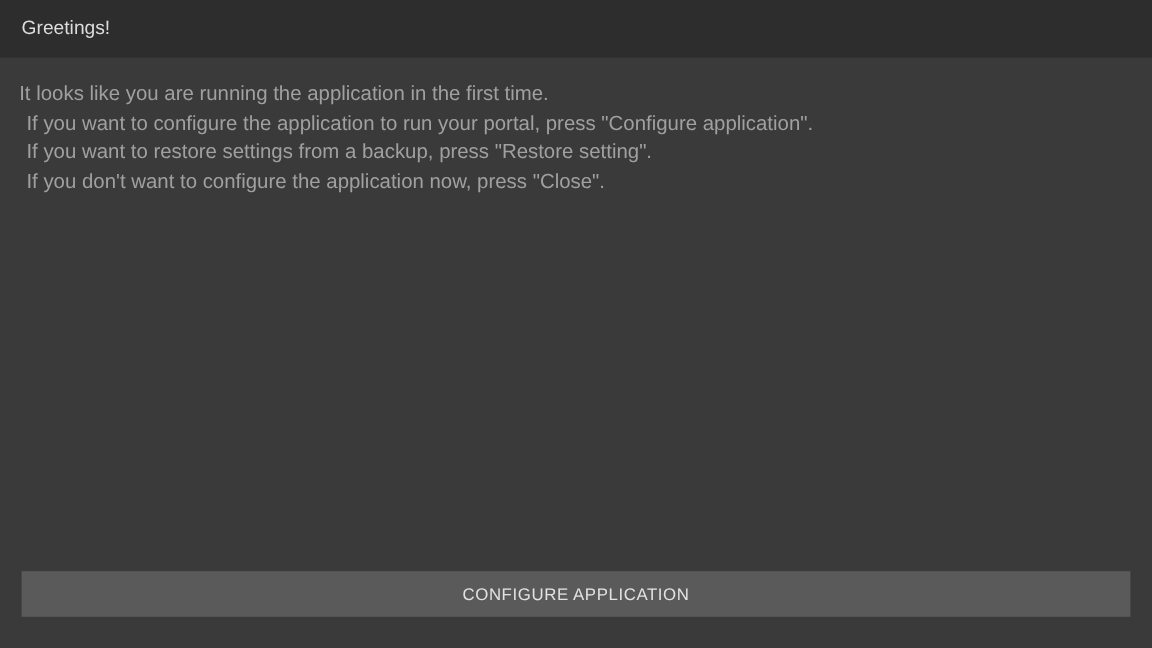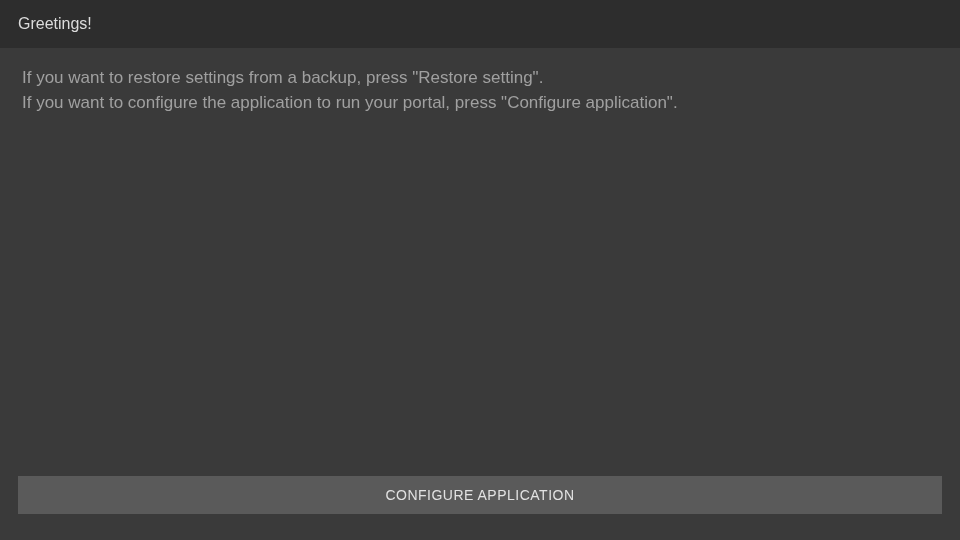--- a/index.html
+++ b/index.html
@@ -74,6 +74,7 @@
 </div>
 
 <div class="content">
+  <div class="line">It looks like you are running the application in the first time.</div>
   <div class="line indent">If you want to restore settings from a backup, press "Restore setting".</div>
   <div class="line indent">If you want to configure the application to run your portal, press "Configure application".</div>
   <div class="gap"></div>

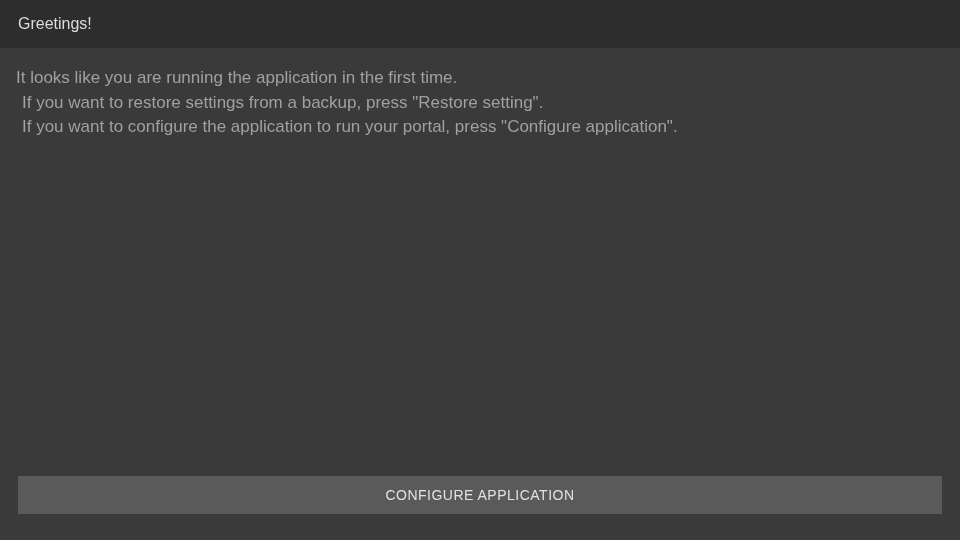--- a/index.html
+++ b/index.html
@@ -75,8 +75,8 @@
 
 <div class="content">
   <div class="line">It looks like you are running the application in the first time.</div>
+  <div class="line indent">If you want to configure the application to run your portal, press "Configure application".</div>
   <div class="line indent">If you want to restore settings from a backup, press "Restore setting".</div>
-  <div class="line indent">If you want to configure the application to run your portal, press "Configure application".</div>
   <div class="gap"></div>
 </div>
 

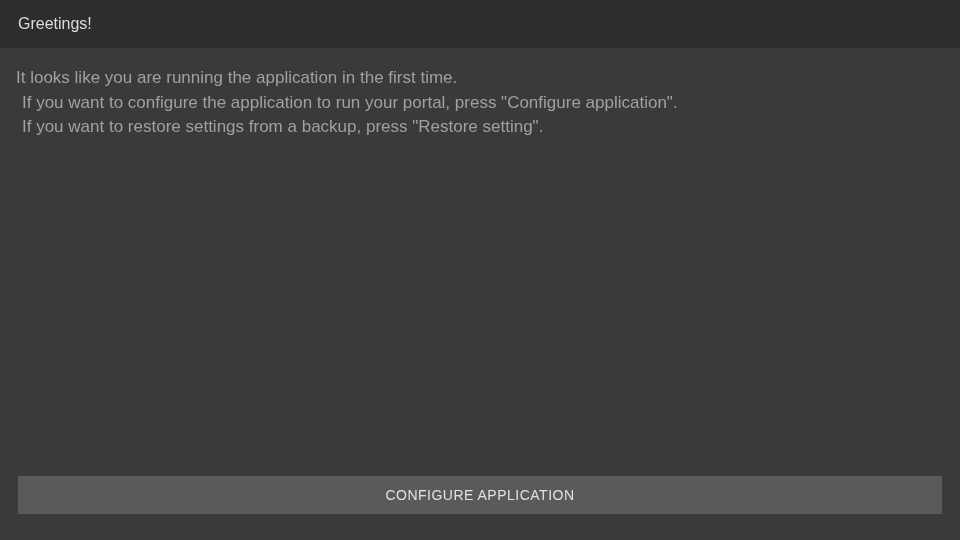--- a/index.html
+++ b/index.html
@@ -77,6 +77,7 @@
   <div class="line">It looks like you are running the application in the first time.</div>
   <div class="line indent">If you want to configure the application to run your portal, press "Configure application".</div>
   <div class="line indent">If you want to restore settings from a backup, press "Restore setting".</div>
+  <div class="line indent">If you don't want to configure the application now, press "Close".</div>
   <div class="gap"></div>
 </div>
 

